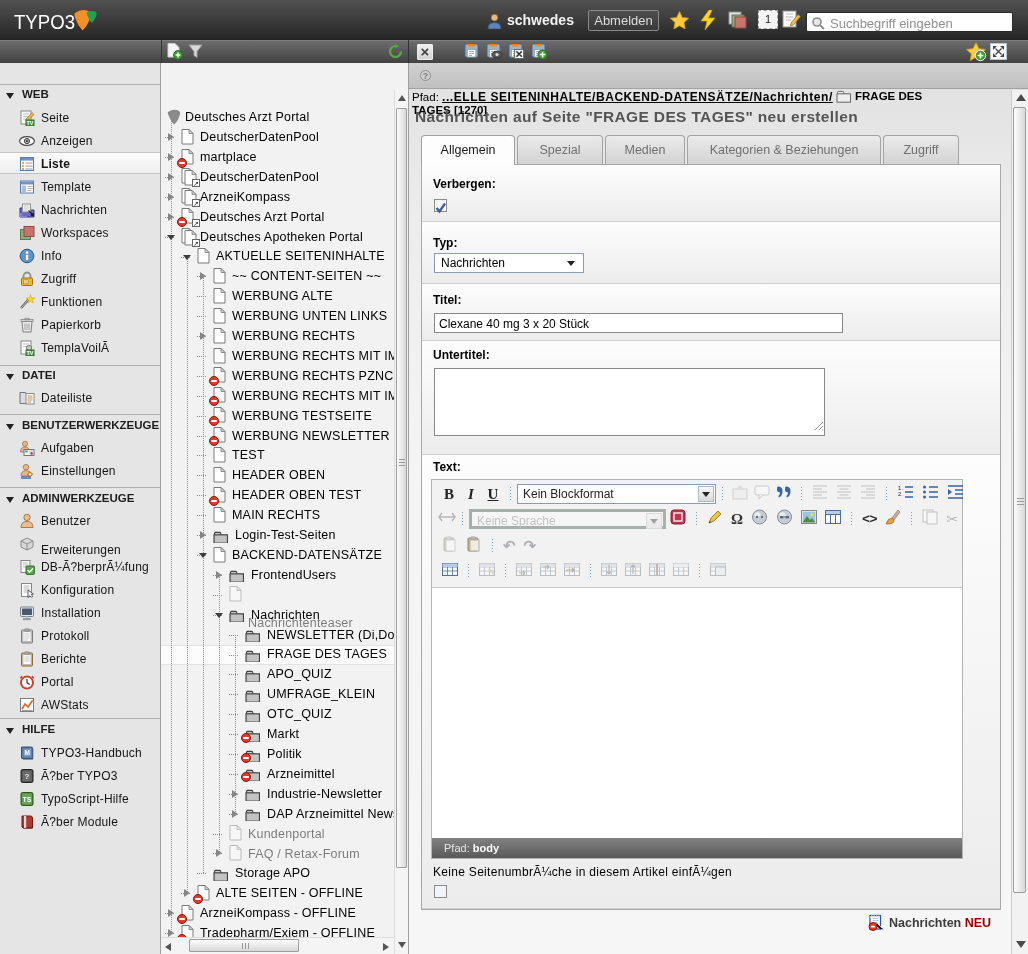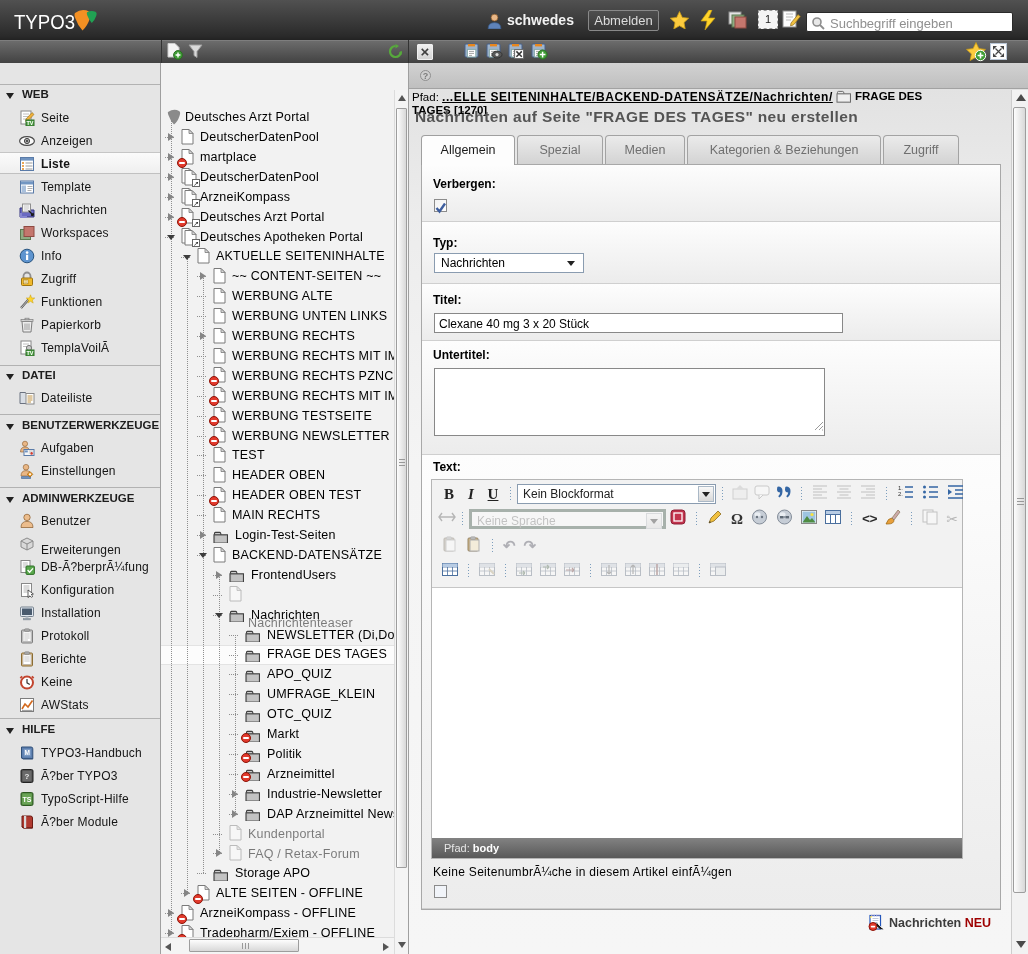--- a/index.html
+++ b/index.html
@@ -281,7 +281,7 @@
           <path d="M8 5 V8.8 L10.8 10.4" fill="none" stroke="#333" stroke-width="1.2"></path>
           <path d="M3 2.2 L1.4 4.2 M13 2.2 L14.6 4.2" stroke="#c2452e" stroke-width="1.8"></path>
         </svg></span>
-<div class="mitem" style="left:41px;top:612px;">Keine</div>
+<div class="mitem" style="left:41px;top:612px;">Portal</div>
 <span class="abs" style="left:19px;top:634px"><svg width="16" height="16" viewBox="0 0 16 16" style="">
           <rect x="1.5" y="1.5" width="13" height="13" fill="#fff" stroke="#7d7d7d"></rect>
           <path d="M3 12 L6 7 L9 10 L13.5 3.5" fill="none" stroke="#d2691e" stroke-width="1.6"></path>

